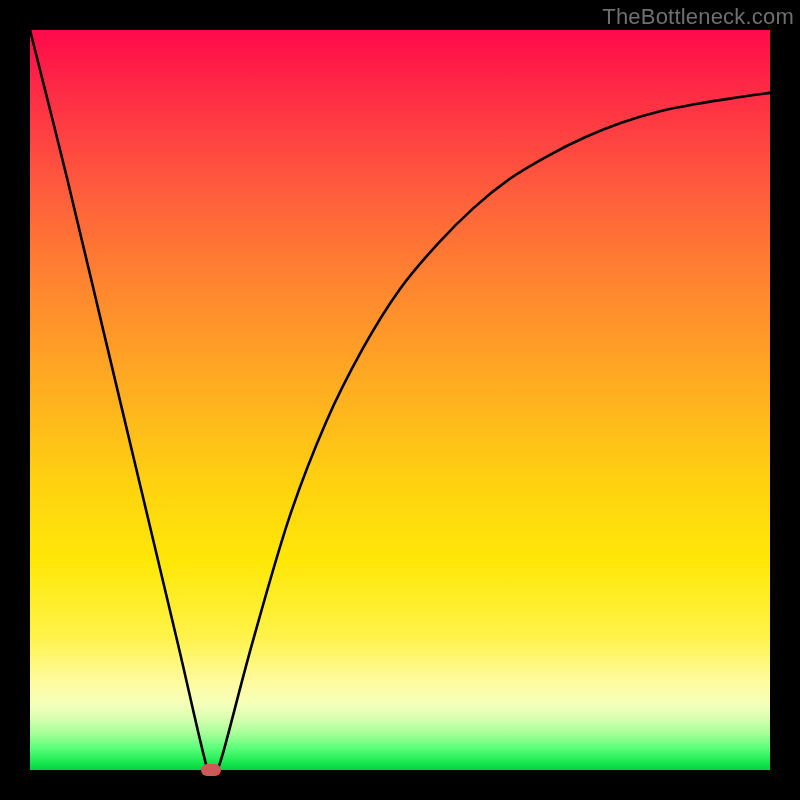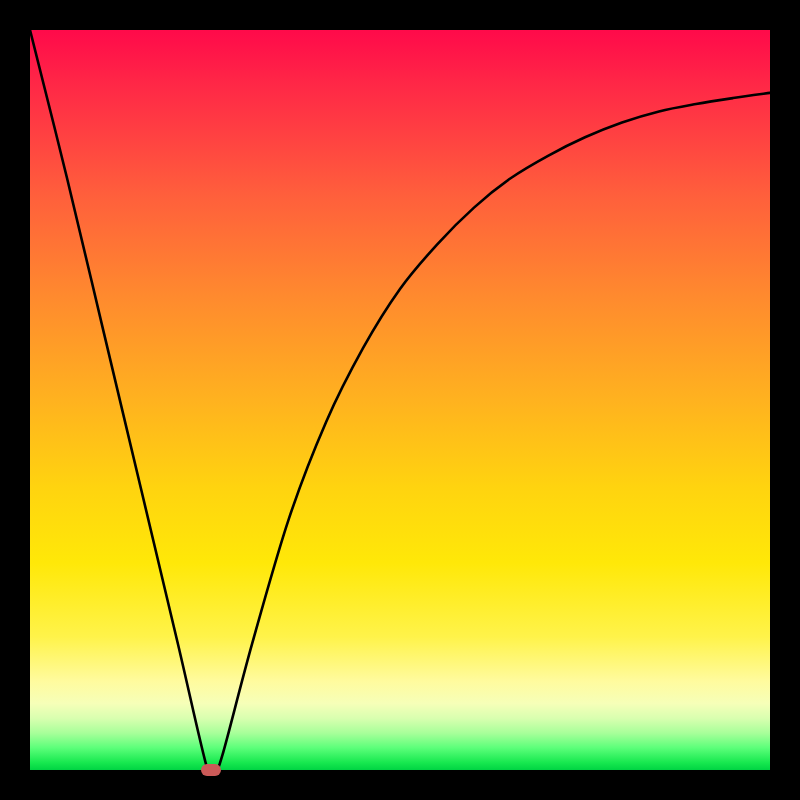--- a/index.html
+++ b/index.html
@@ -81,6 +81,7 @@
     <div id="dip" class="dip-marker" style="left: 181.3px; top: 740px; background: rgb(203, 90, 88);"></div>
   </div>
 
+  <div class="attribution">TheBottleneck.com</div>
 </div>
 
 </body></html>

